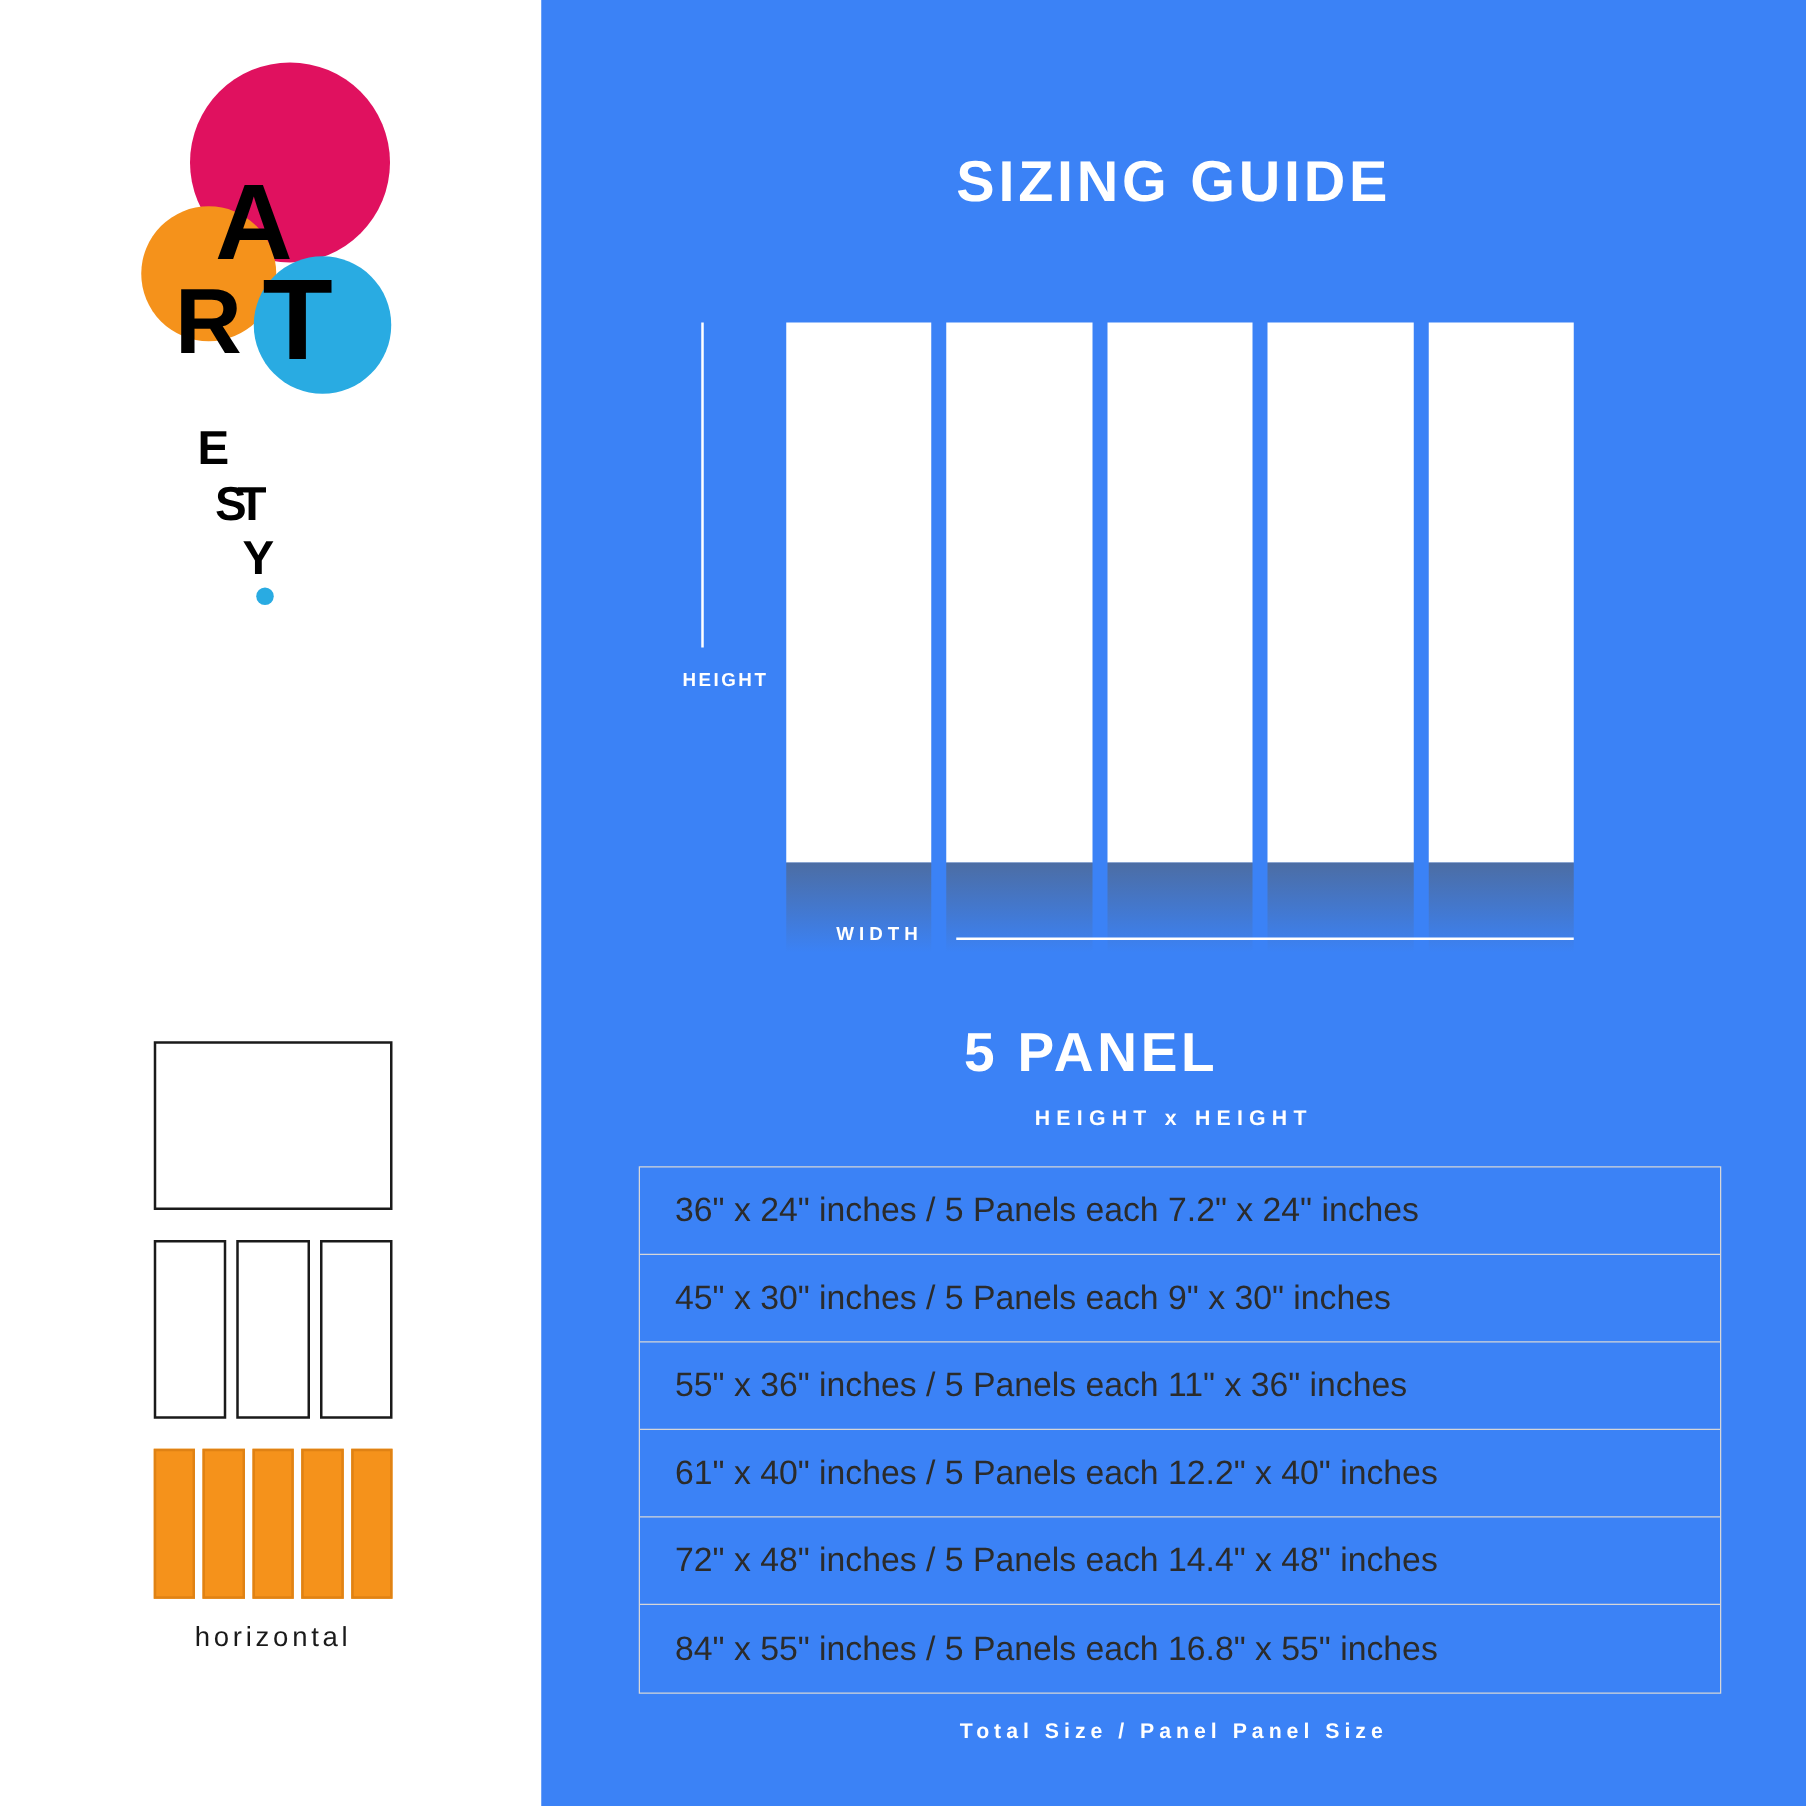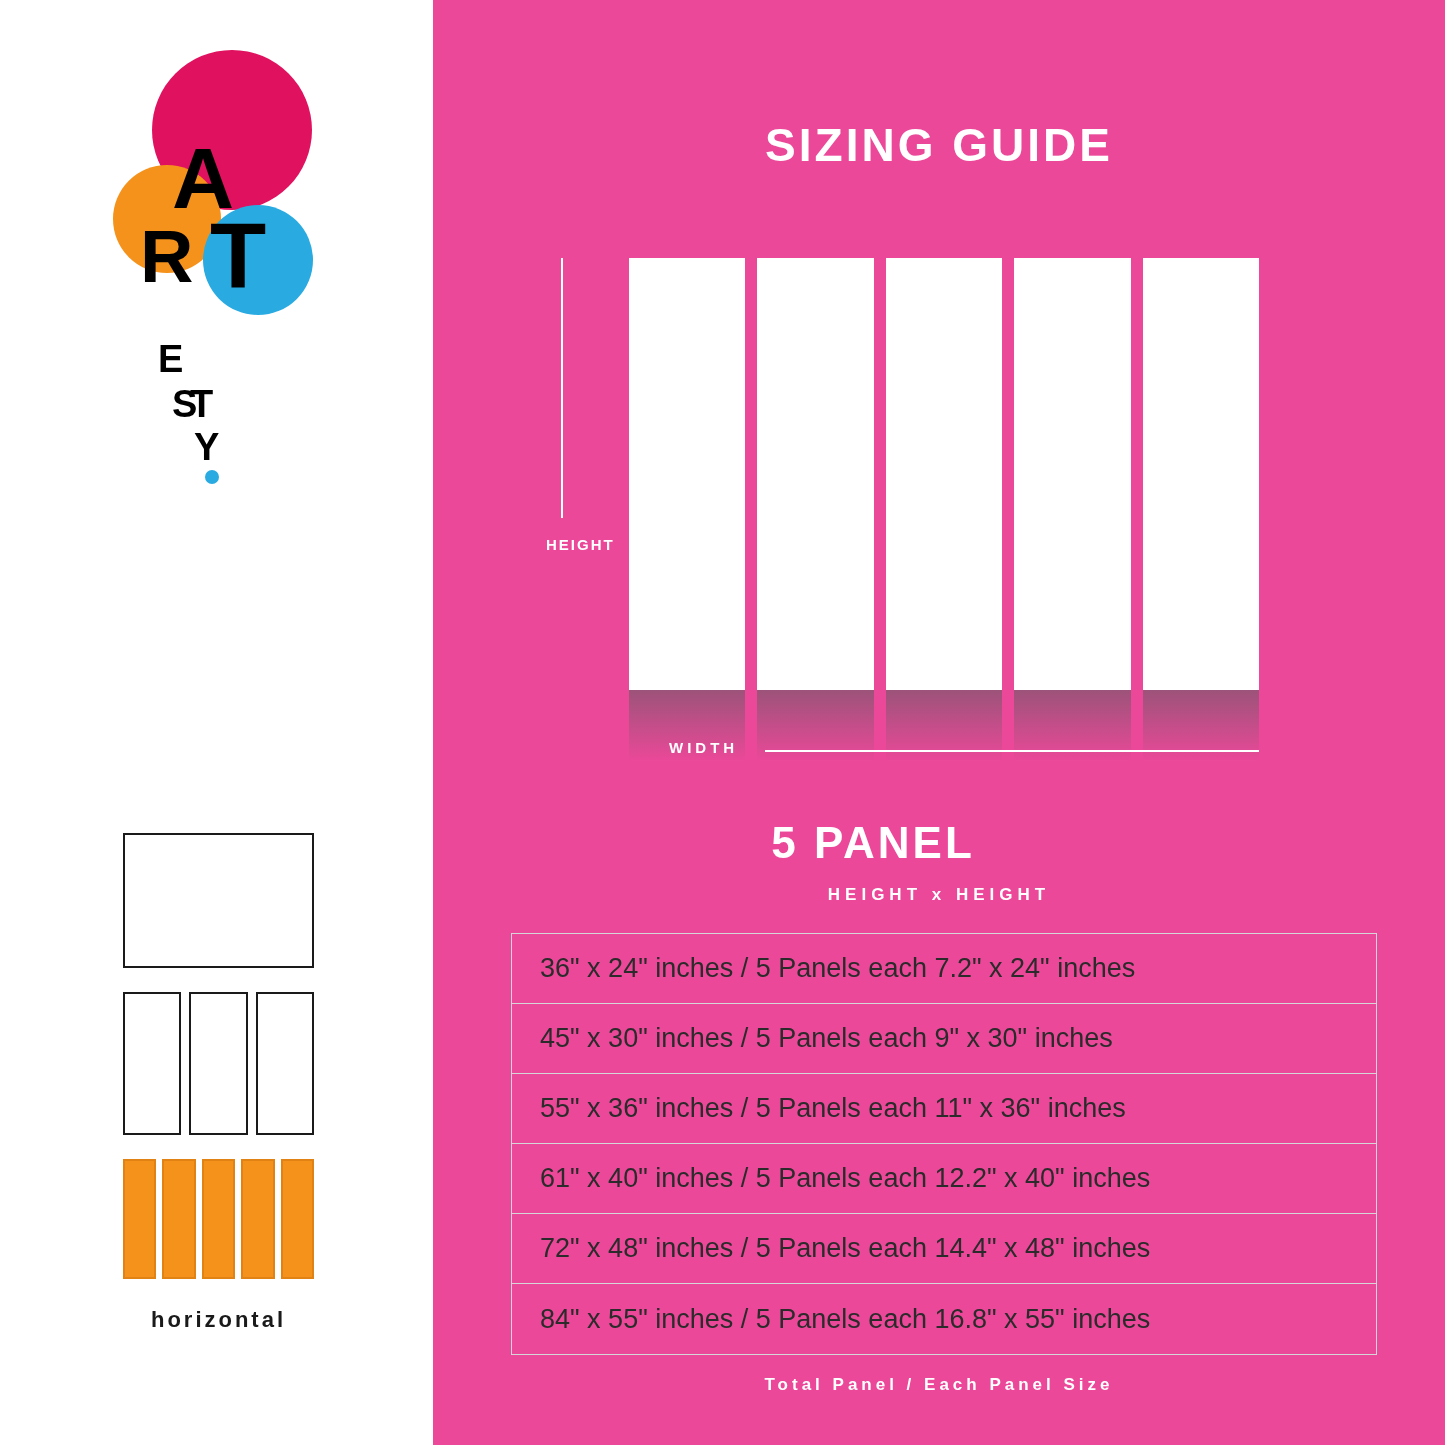--- a/index.html
+++ b/index.html
@@ -141,7 +141,7 @@
     position: relative;
     width: 1012px;
     height: 1445px;
-    background: #ec4899;
+    background: #3b82f6;
     flex: none;
   }
   .guide-title {

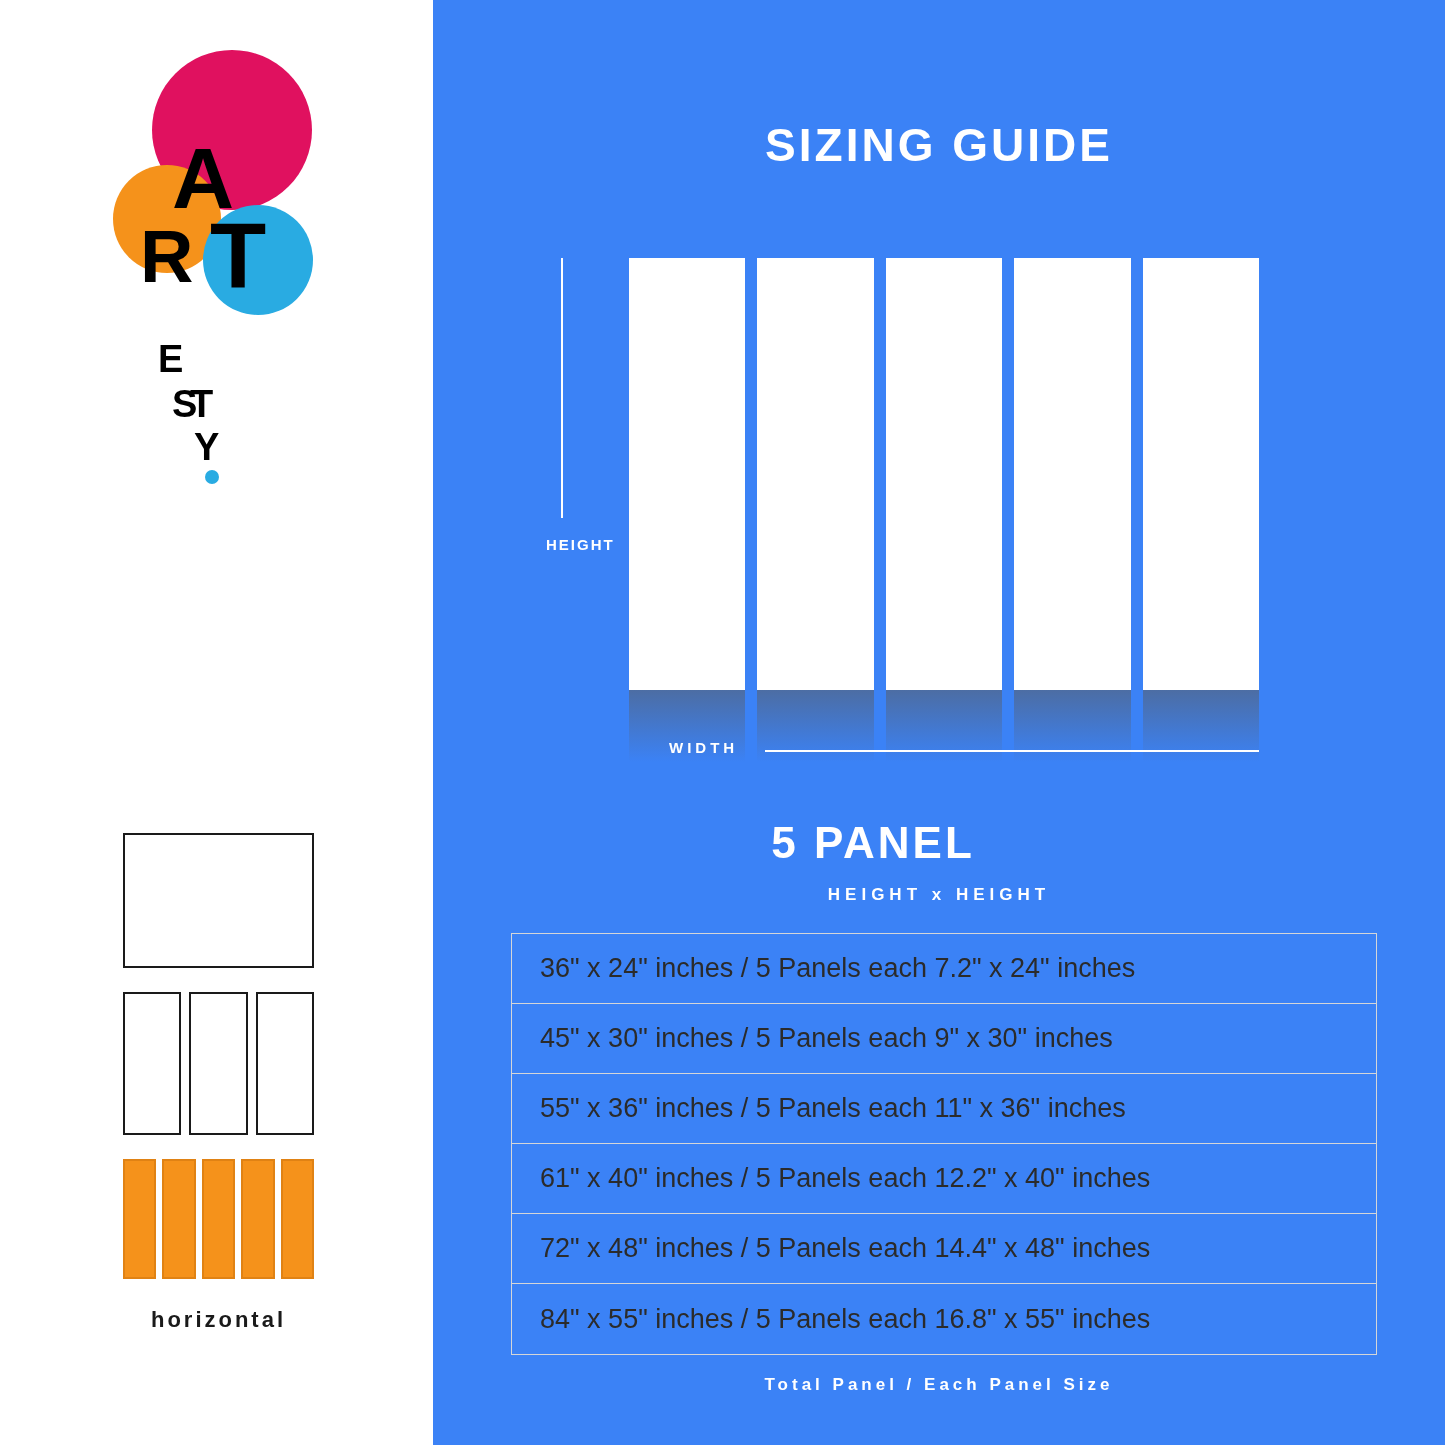--- a/index.html
+++ b/index.html
@@ -127,11 +127,11 @@
     box-sizing: border-box;
   }
   .thumb-label {
-    margin-top: 28px;
+    margin-top: 18px;
     width: 191px;
     text-align: center;
     font-size: 22px;
-    font-weight: bold;
+    font-weight: normal;
     letter-spacing: 3px;
     color: #1a1a1a;
   }

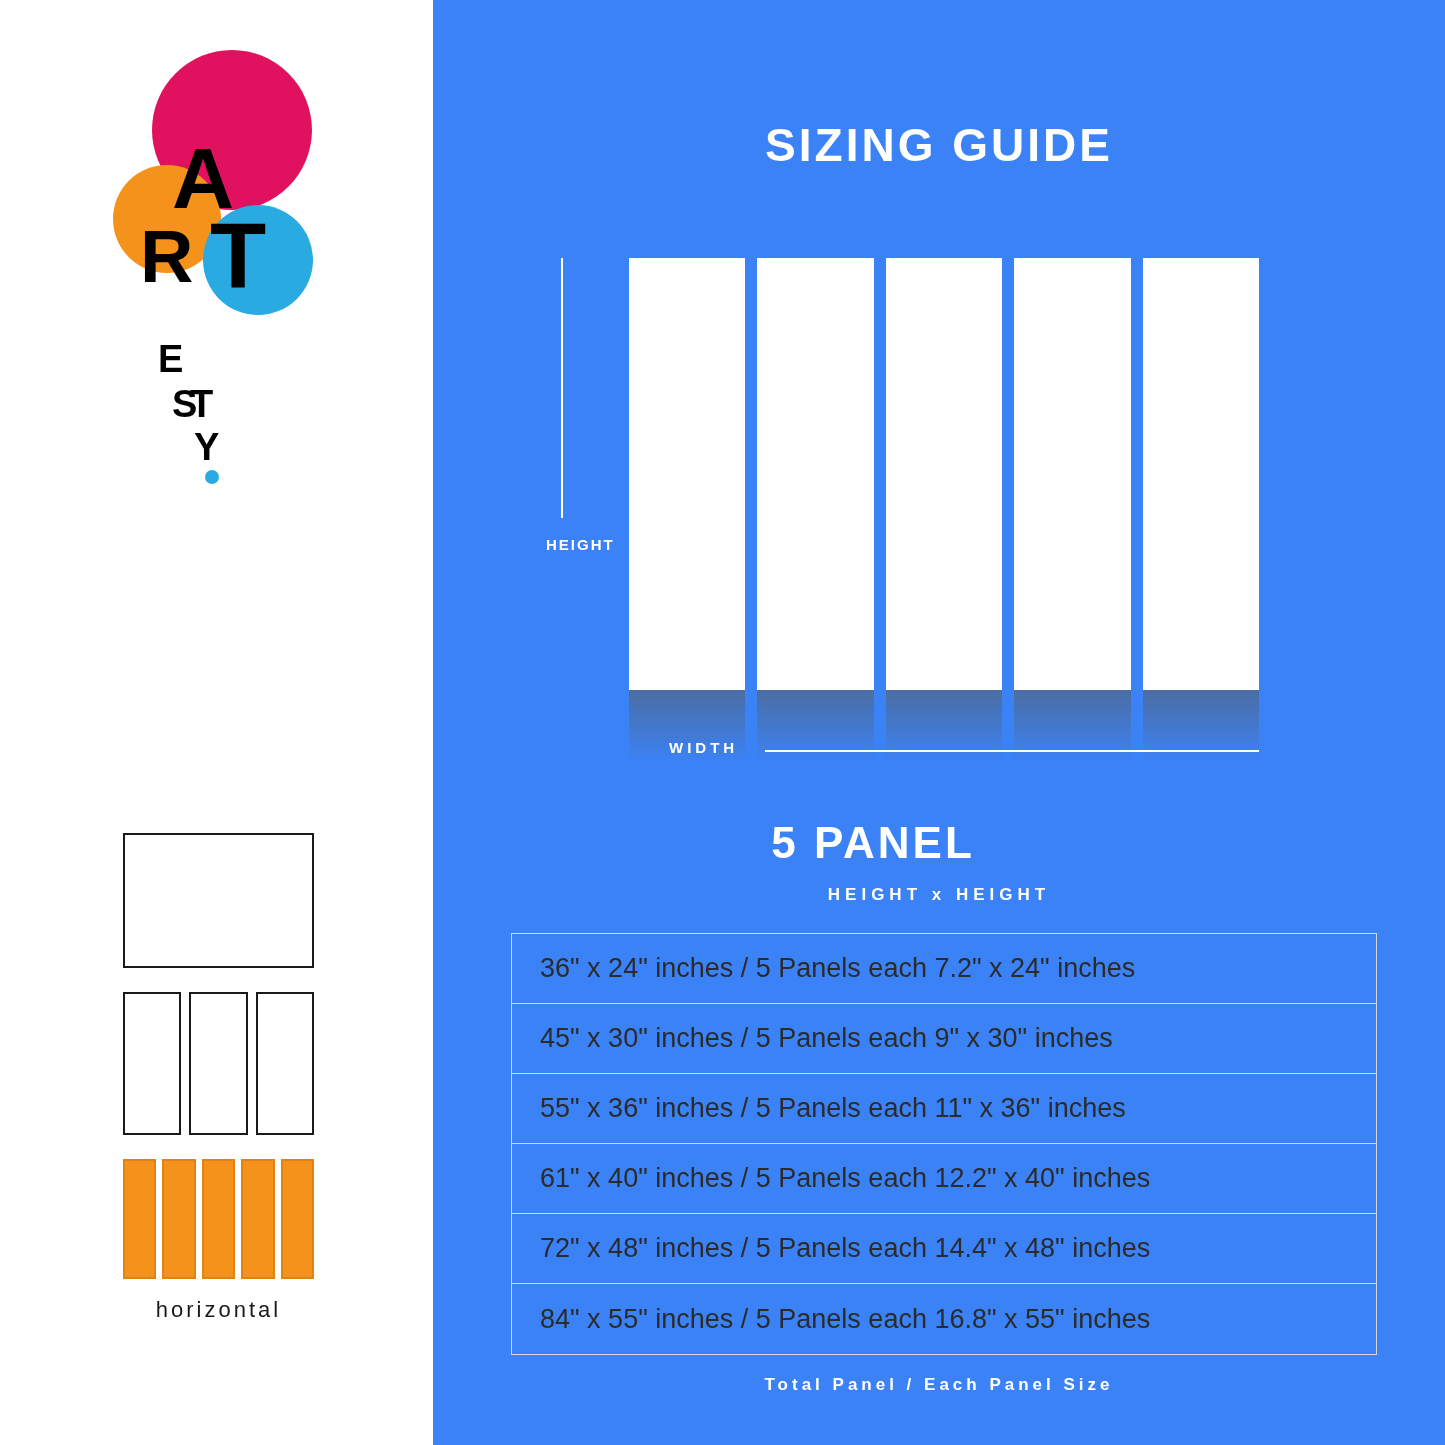--- a/index.html
+++ b/index.html
@@ -353,7 +353,7 @@
       <div class="size-row">84" x 55" inches / 5 Panels each 16.8" x 55" inches</div>
     </div>
 
-    <div class="table-footer">Total Panel / Each Panel Size</div>
+    <div class="table-footer">Total Size / Panel Panel Size</div>
 
   </div>
 

